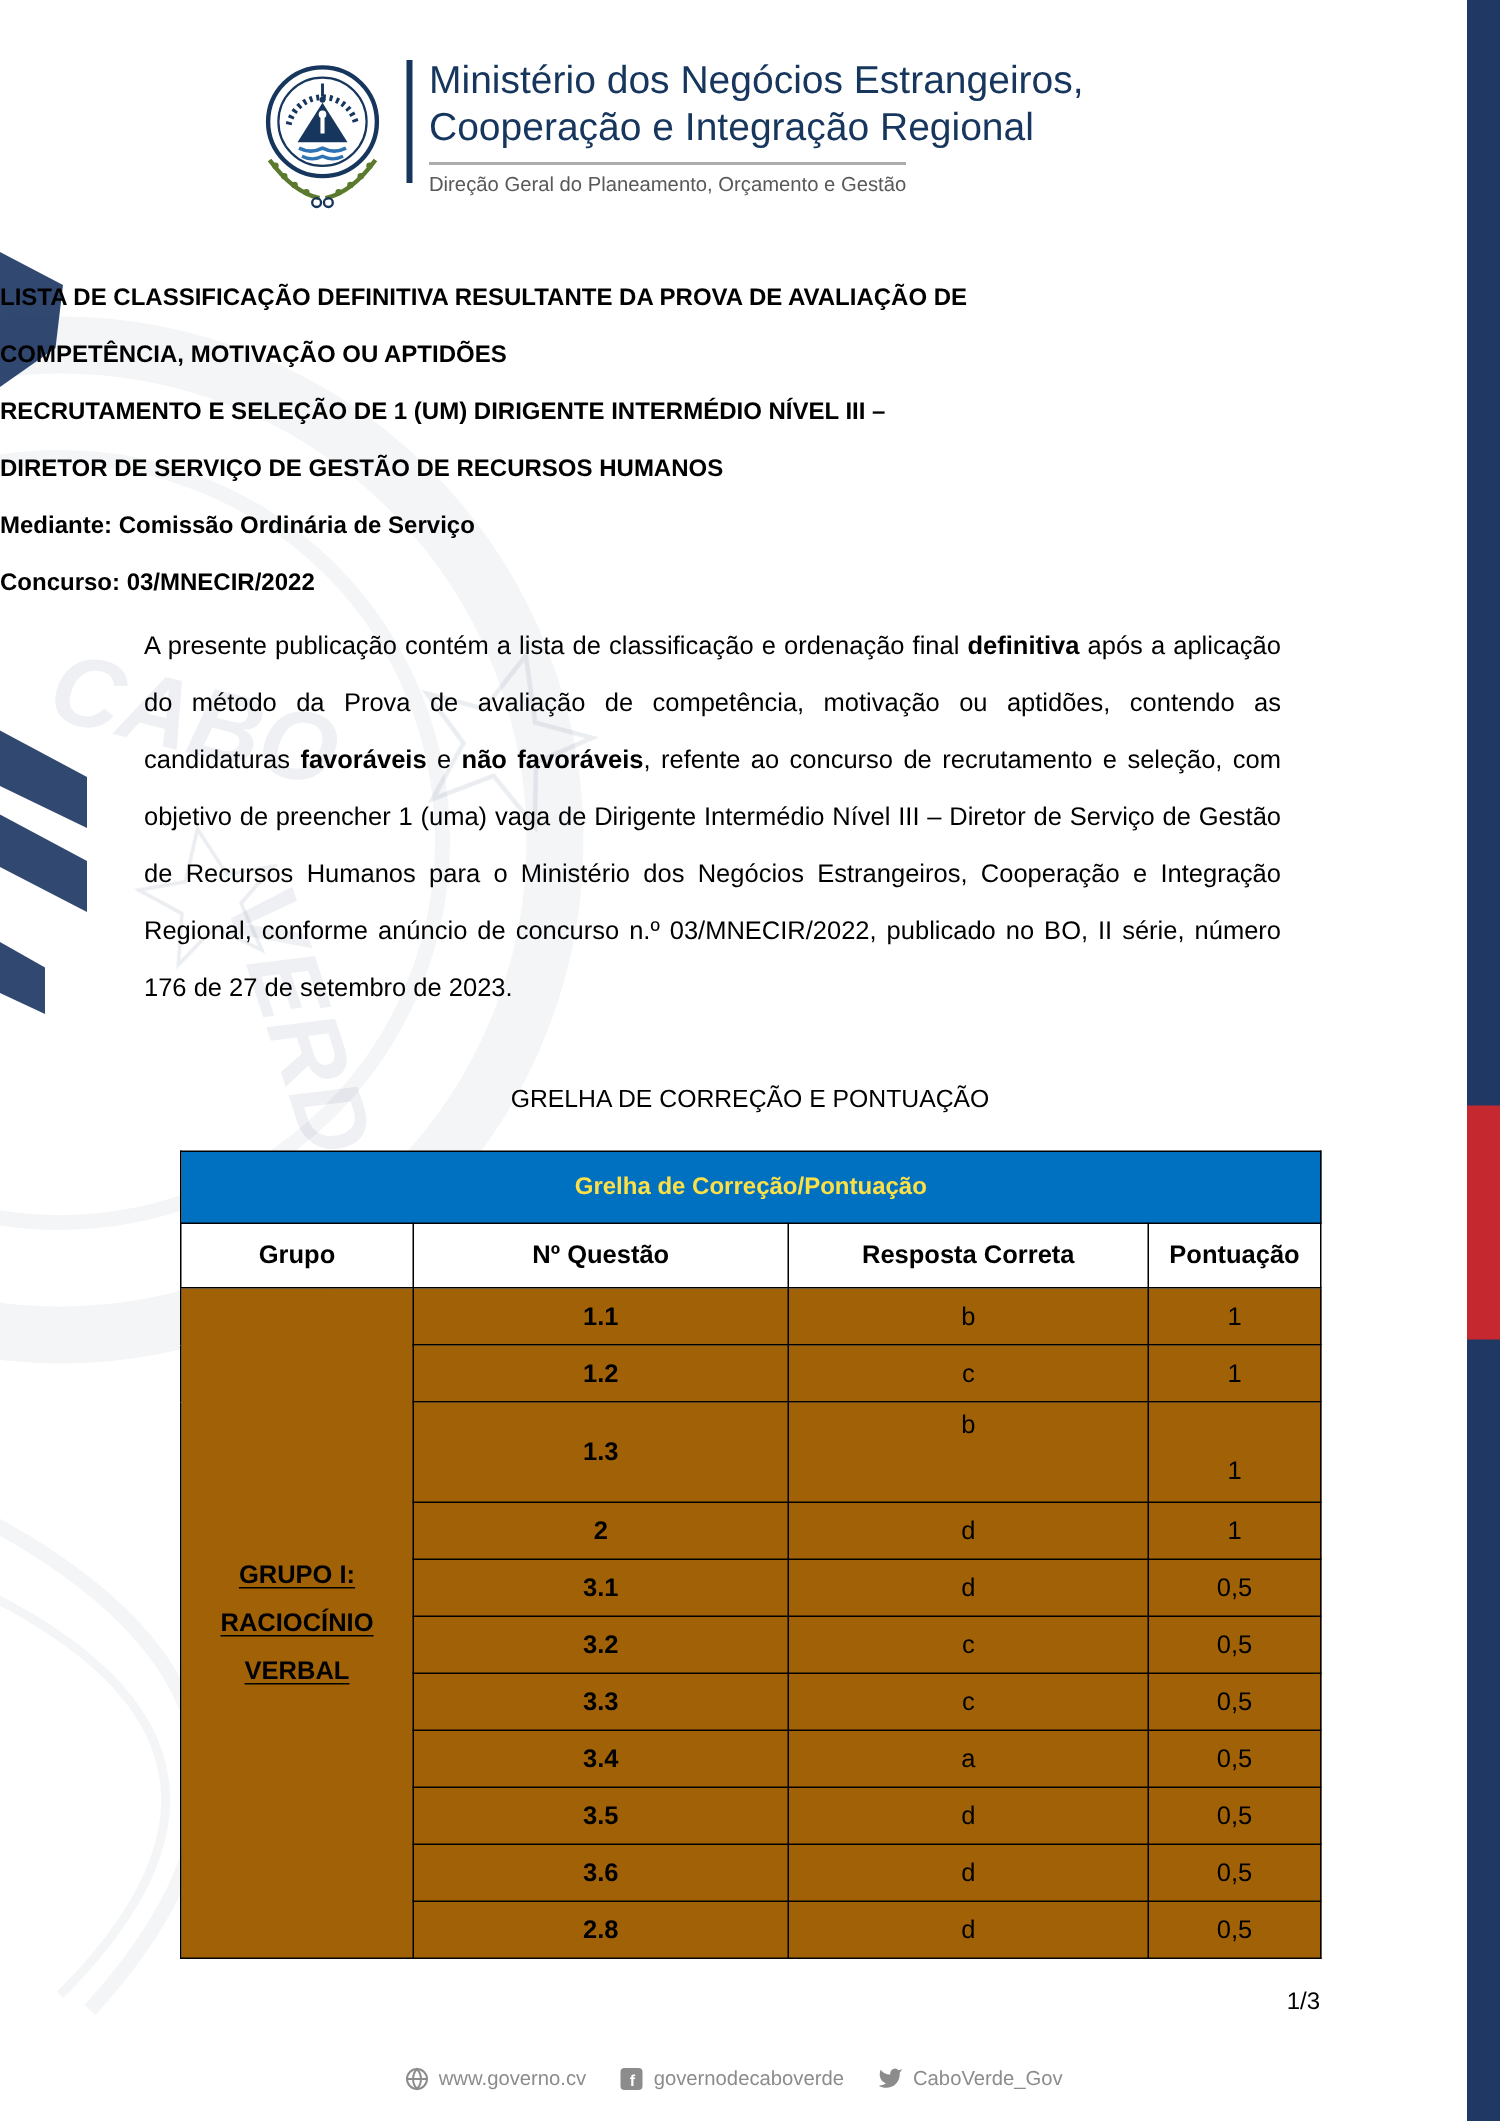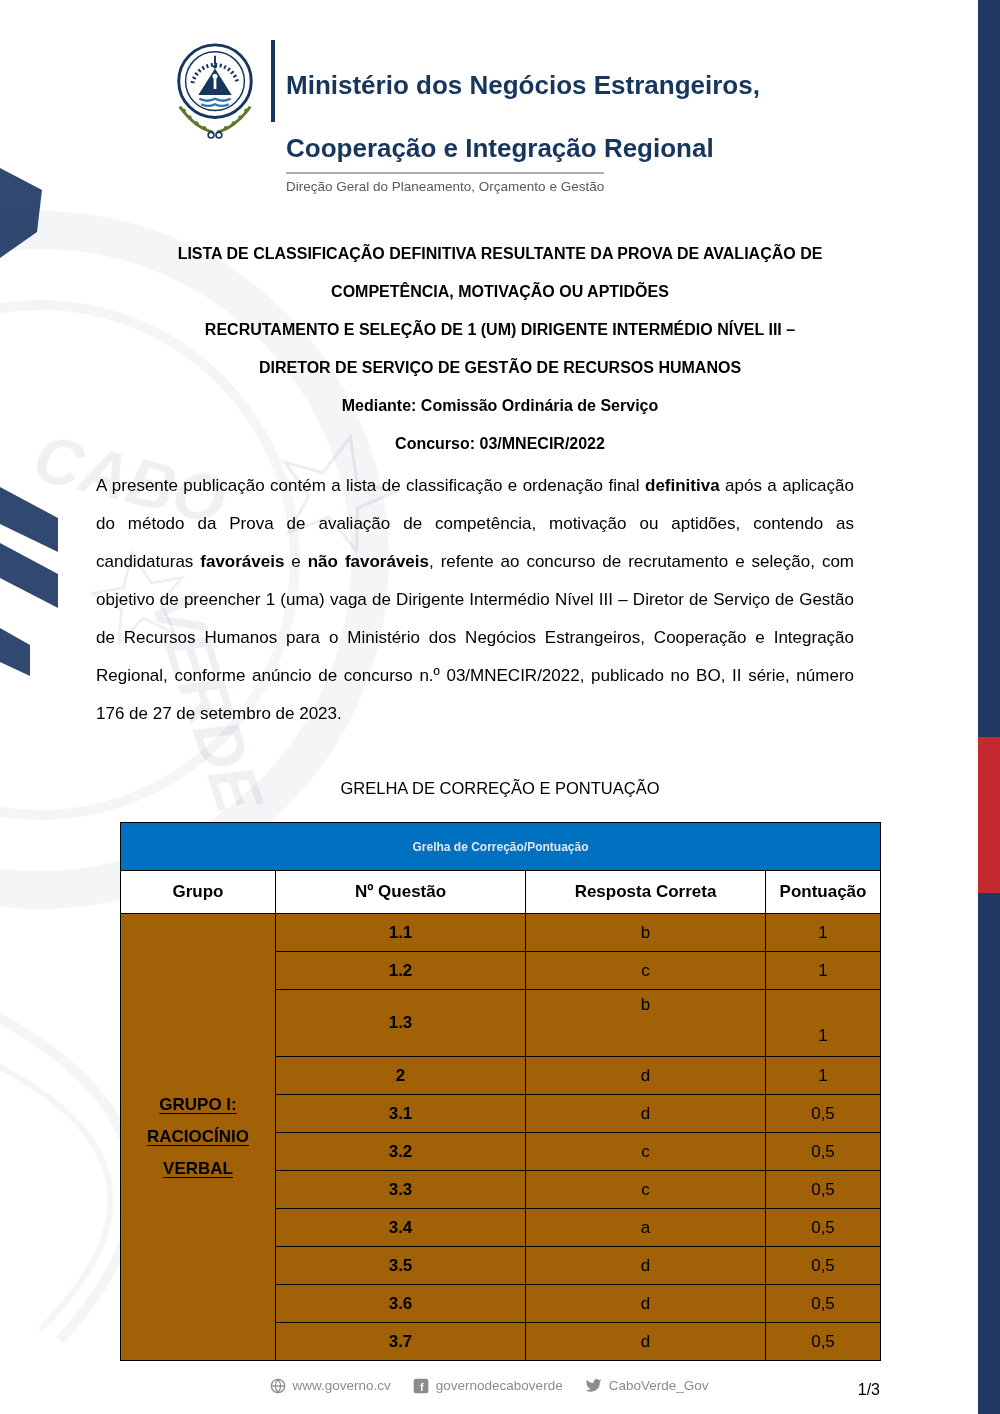--- a/index.html
+++ b/index.html
@@ -15,7 +15,7 @@
   .doc-header{position:relative;display:flex;align-items:flex-start;padding:38px 0 0 166px;}
   .emblem{width:98px;height:102px;flex:0 0 auto;}
   .v-divider{width:4px;height:82px;background:#17365D;margin:2px 11px 0 7px;}
-  .ministry-line{font-size:26px;font-weight:bold;color:#17365D;line-height:31px;margin-top:32px;}
+  .ministry-line{font-size:26px;font-weight:normal;color:#17365D;line-height:31px;}
   .dept{display:inline-block;margin-top:8px;padding-top:5px;border-top:2px solid #ADADAD;
         font-size:13.5px;color:#595959;}
 

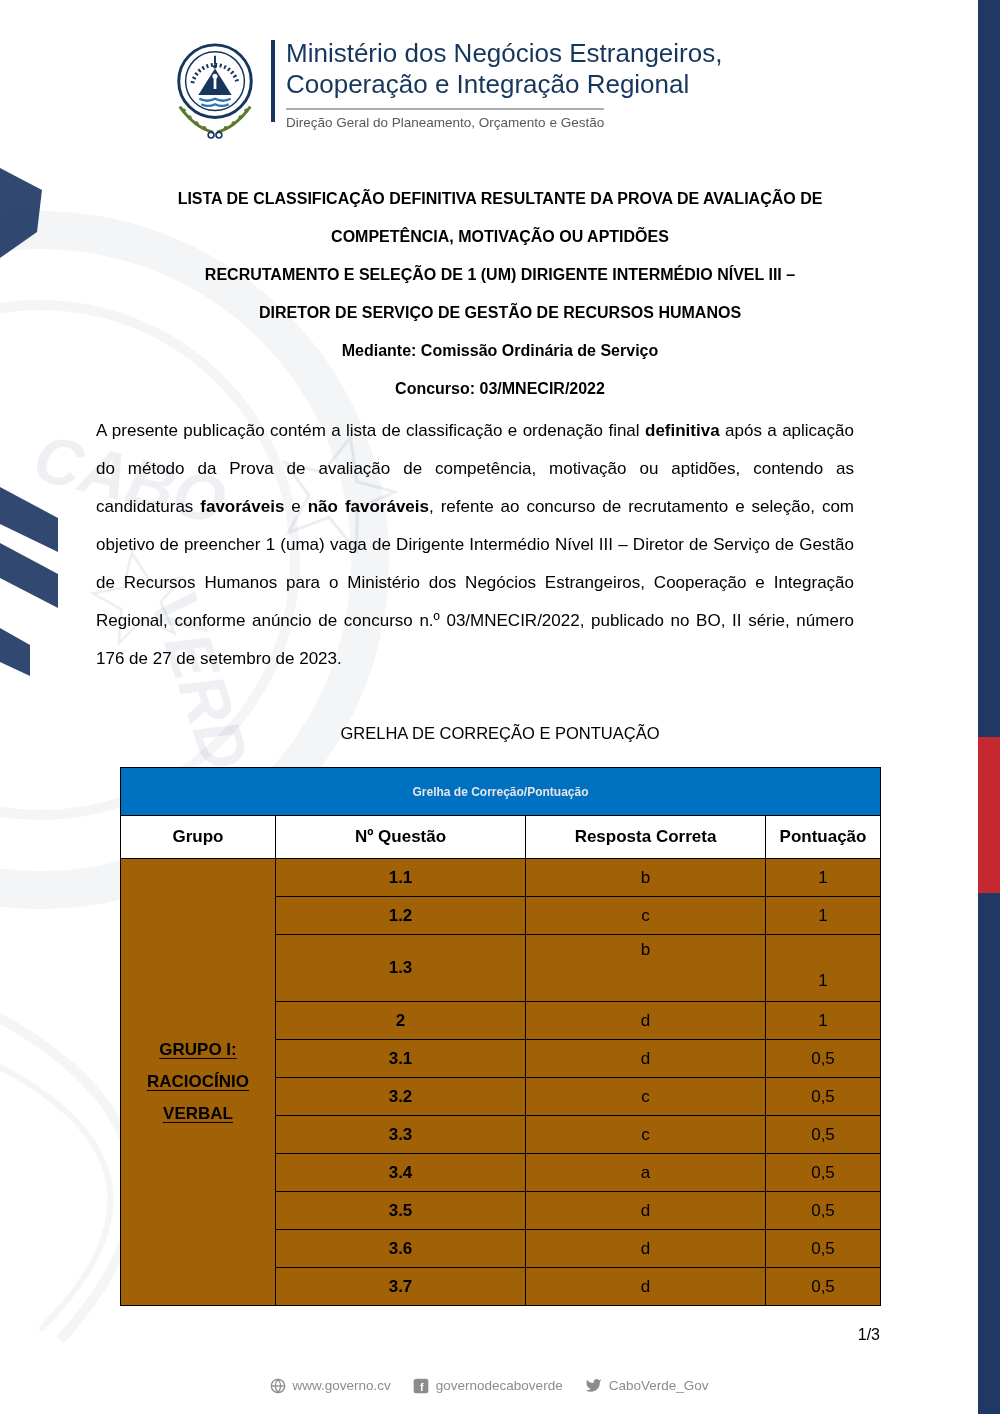--- a/index.html
+++ b/index.html
@@ -20,7 +20,7 @@
         font-size:13.5px;color:#595959;}
 
   
-  .title-block{position:relative;margin-top:40px;text-align:center;font-weight:bold;font-size:16px;}
+  .title-block{position:relative;margin-top:40px;text-align:left;font-weight:bold;font-size:16px;}
   .t-line{line-height:38px;}
 
   

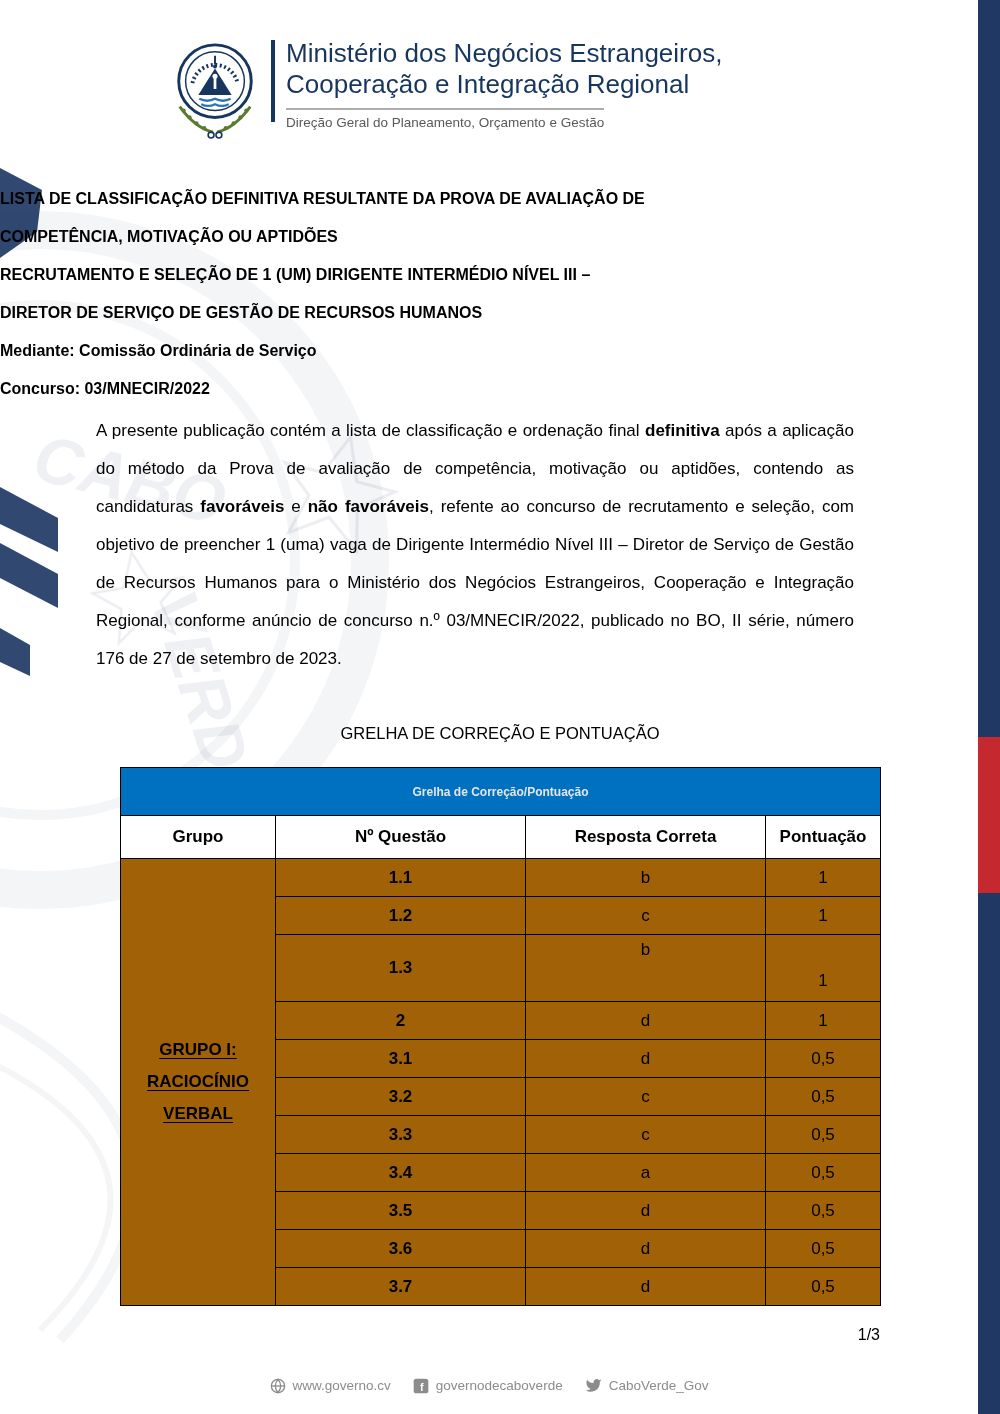--- a/index.html
+++ b/index.html
@@ -33,7 +33,7 @@
   .grid{position:relative;margin:24px 0 0 120px;width:760px;border-collapse:collapse;table-layout:fixed;}
   .c1{width:155px}.c2{width:250px}.c3{width:240px}.c4{width:115px}
   .grid th,.grid td{border:1px solid #000;text-align:center;padding:0;vertical-align:middle;}
-  .blue-head{background:#0070C0;color:#e5e5e5;font-size:12px;font-weight:bold;height:47px;}
+  .blue-head{background:#0070C0;color:#fde047;font-size:16px;font-weight:bold;height:47px;}
   .col-head{height:42px;font-size:17px;font-weight:bold;background:#fff;margin-top:20px;}
   .grid td{height:37px;font-size:17px;background:#a16207;}
   td.q{font-weight:bold;}

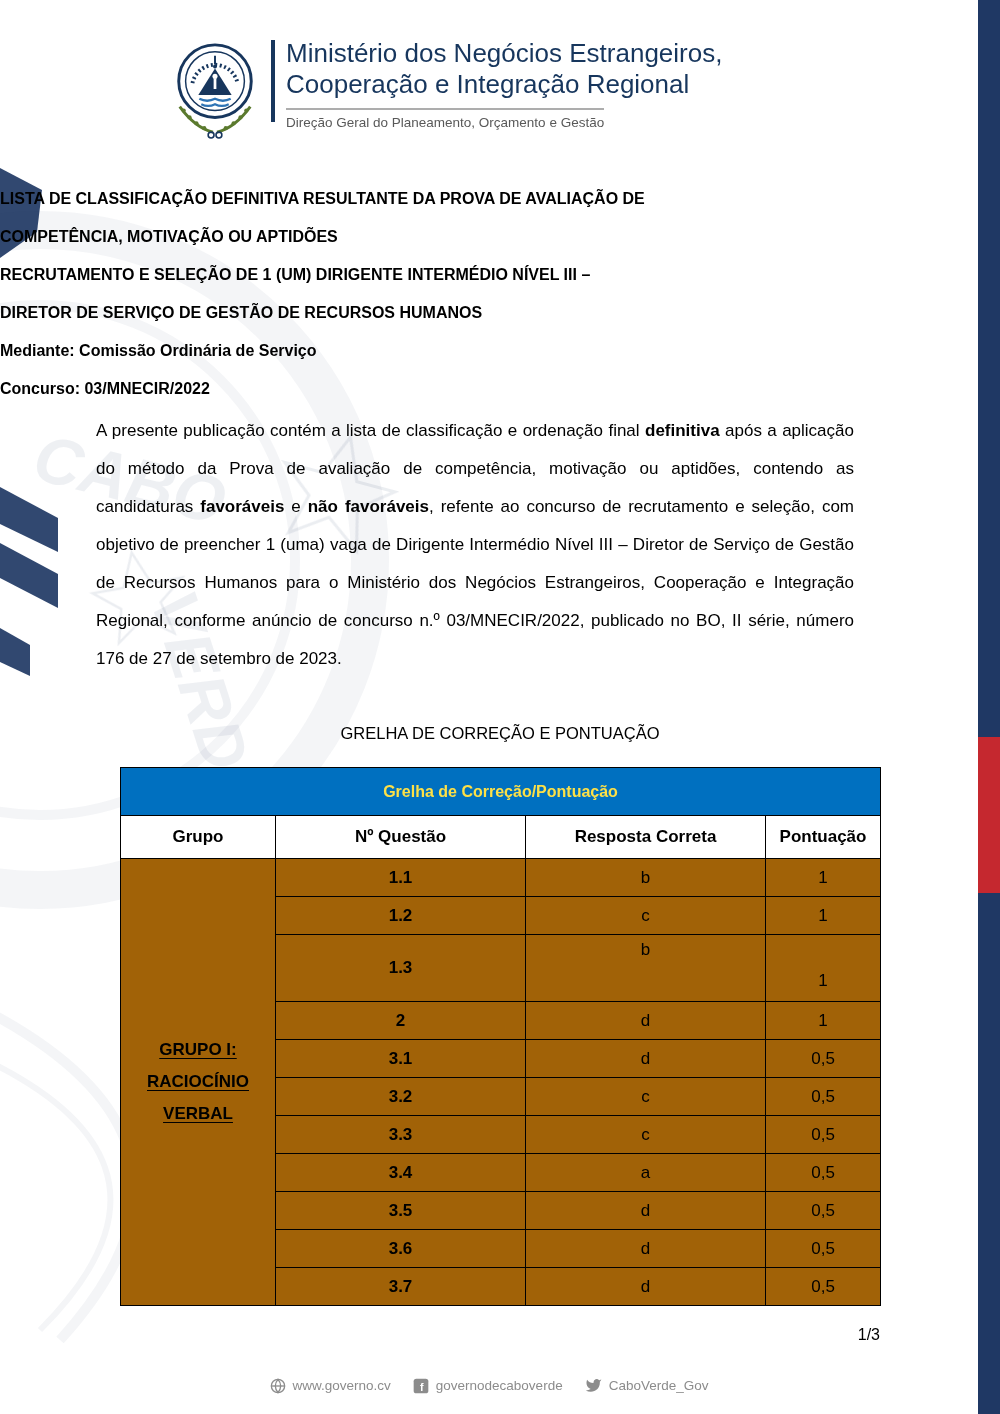--- a/index.html
+++ b/index.html
@@ -206,7 +206,7 @@
         <td>0,5</td>
       </tr>
       <tr>
-        <td class="q">3.7</td>
+        <td class="q">2.8</td>
         <td>d</td>
         <td>0,5</td>
       </tr>

